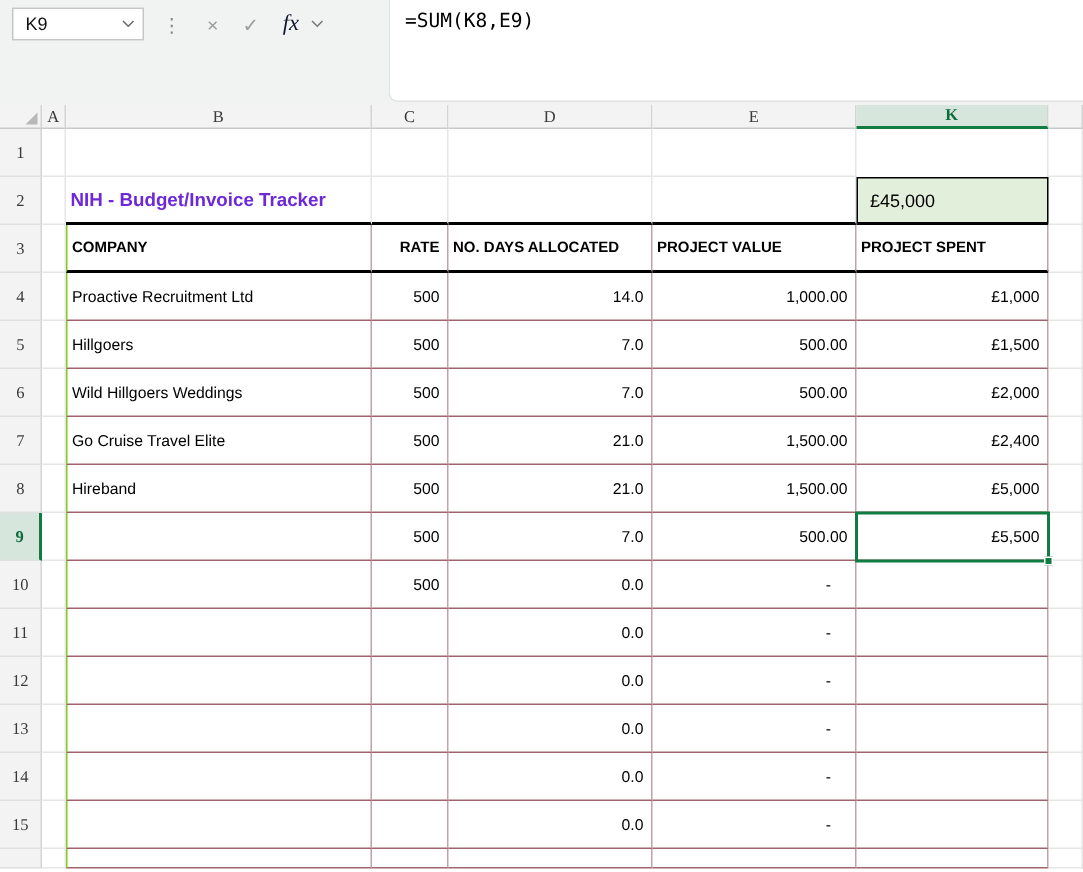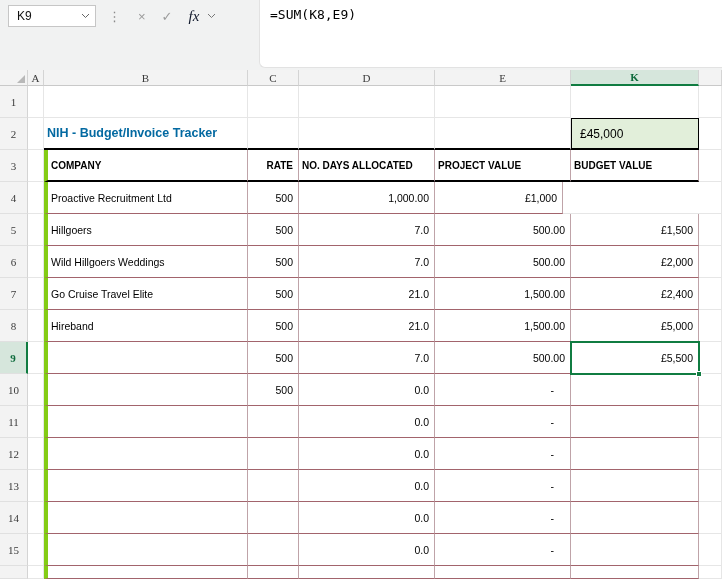--- a/index.html
+++ b/index.html
@@ -53,7 +53,7 @@
   .tc { border-right:1px solid #bfa3a8; border-bottom:1px solid #a2646c; }
   .tl { border-left:4px solid #84cc16;text-align:center; }
   .bb2 { border-bottom:2px solid #000; }
-  .title-cell { font-weight:bold; font-size:12.5px; color:#0369a1; }
+  .title-cell { font-weight:bold; font-size:12.5px; color:#6d28d9; }
   .k2cell { background:#e2efda; border-top:1px solid #000; border-left:1px solid #000;
     border-right:1px solid #000; border-bottom:2px solid #000; font-size:12px; padding-left:8px; }
   .h3 { font-weight:bold; font-size:10px; border-bottom:2px solid #000; border-right:1px solid #bfa3a8; }

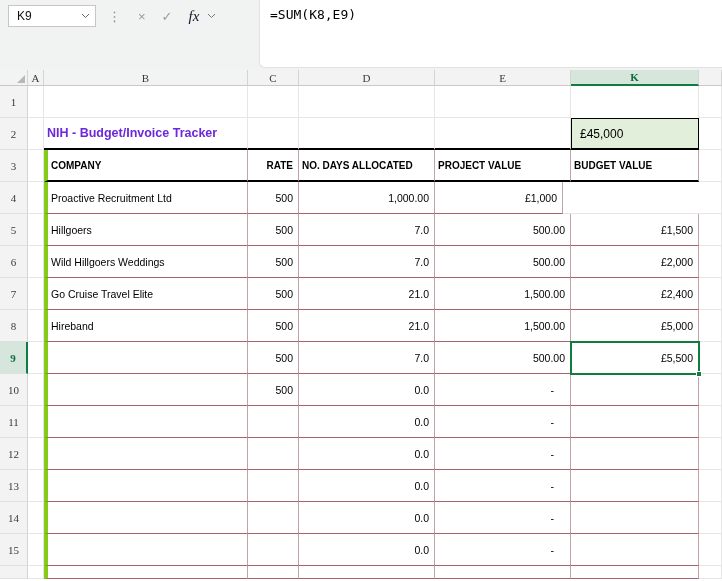--- a/index.html
+++ b/index.html
@@ -51,7 +51,7 @@
 
   
   .tc { border-right:1px solid #bfa3a8; border-bottom:1px solid #a2646c; }
-  .tl { border-left:4px solid #84cc16;text-align:center; }
+  .tl { border-left:1px solid #84cc16;text-align:center; }
   .bb2 { border-bottom:2px solid #000; }
   .title-cell { font-weight:bold; font-size:12.5px; color:#6d28d9; }
   .k2cell { background:#e2efda; border-top:1px solid #000; border-left:1px solid #000;

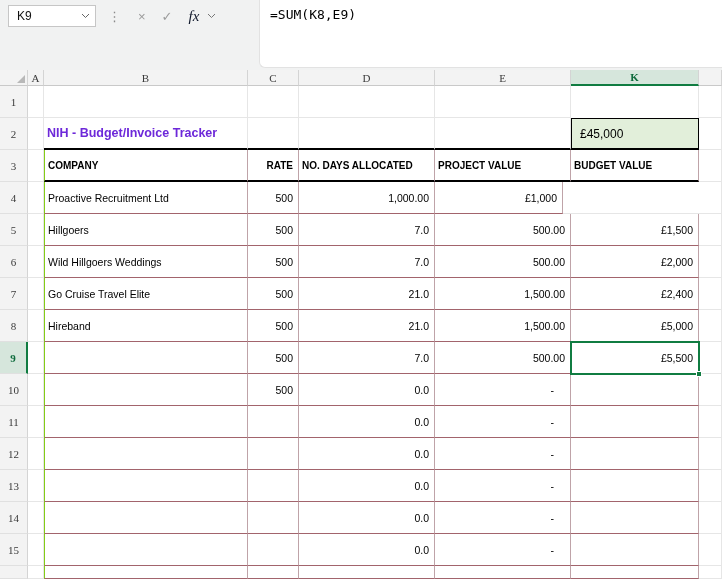--- a/index.html
+++ b/index.html
@@ -136,7 +136,7 @@
       <div class="c wC h3 num">RATE</div>
       <div class="c wD h3">NO. DAYS ALLOCATED</div>
       <div class="c wE h3">PROJECT VALUE</div>
-      <div class="c wK h3">BUDGET VALUE</div>
+      <div class="c wK h3">PROJECT SPENT</div>
       <div class="c wX"></div>
     </div>
 

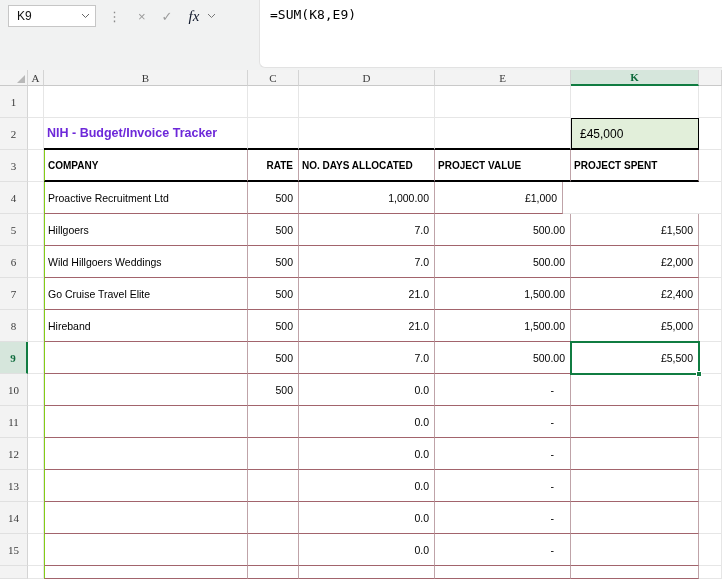--- a/index.html
+++ b/index.html
@@ -146,6 +146,7 @@
           <div class="c wA"></div>
           <div class="c wB tc tl">Proactive Recruitment Ltd</div>
           <div class="c wC tc num">500</div>
+          <div class="c wD tc num">14.0</div>
           <div class="c wE tc num">1,000.00</div>
           <div class="c wK tc num">£1,000</div>
           <div class="c wX"></div>

